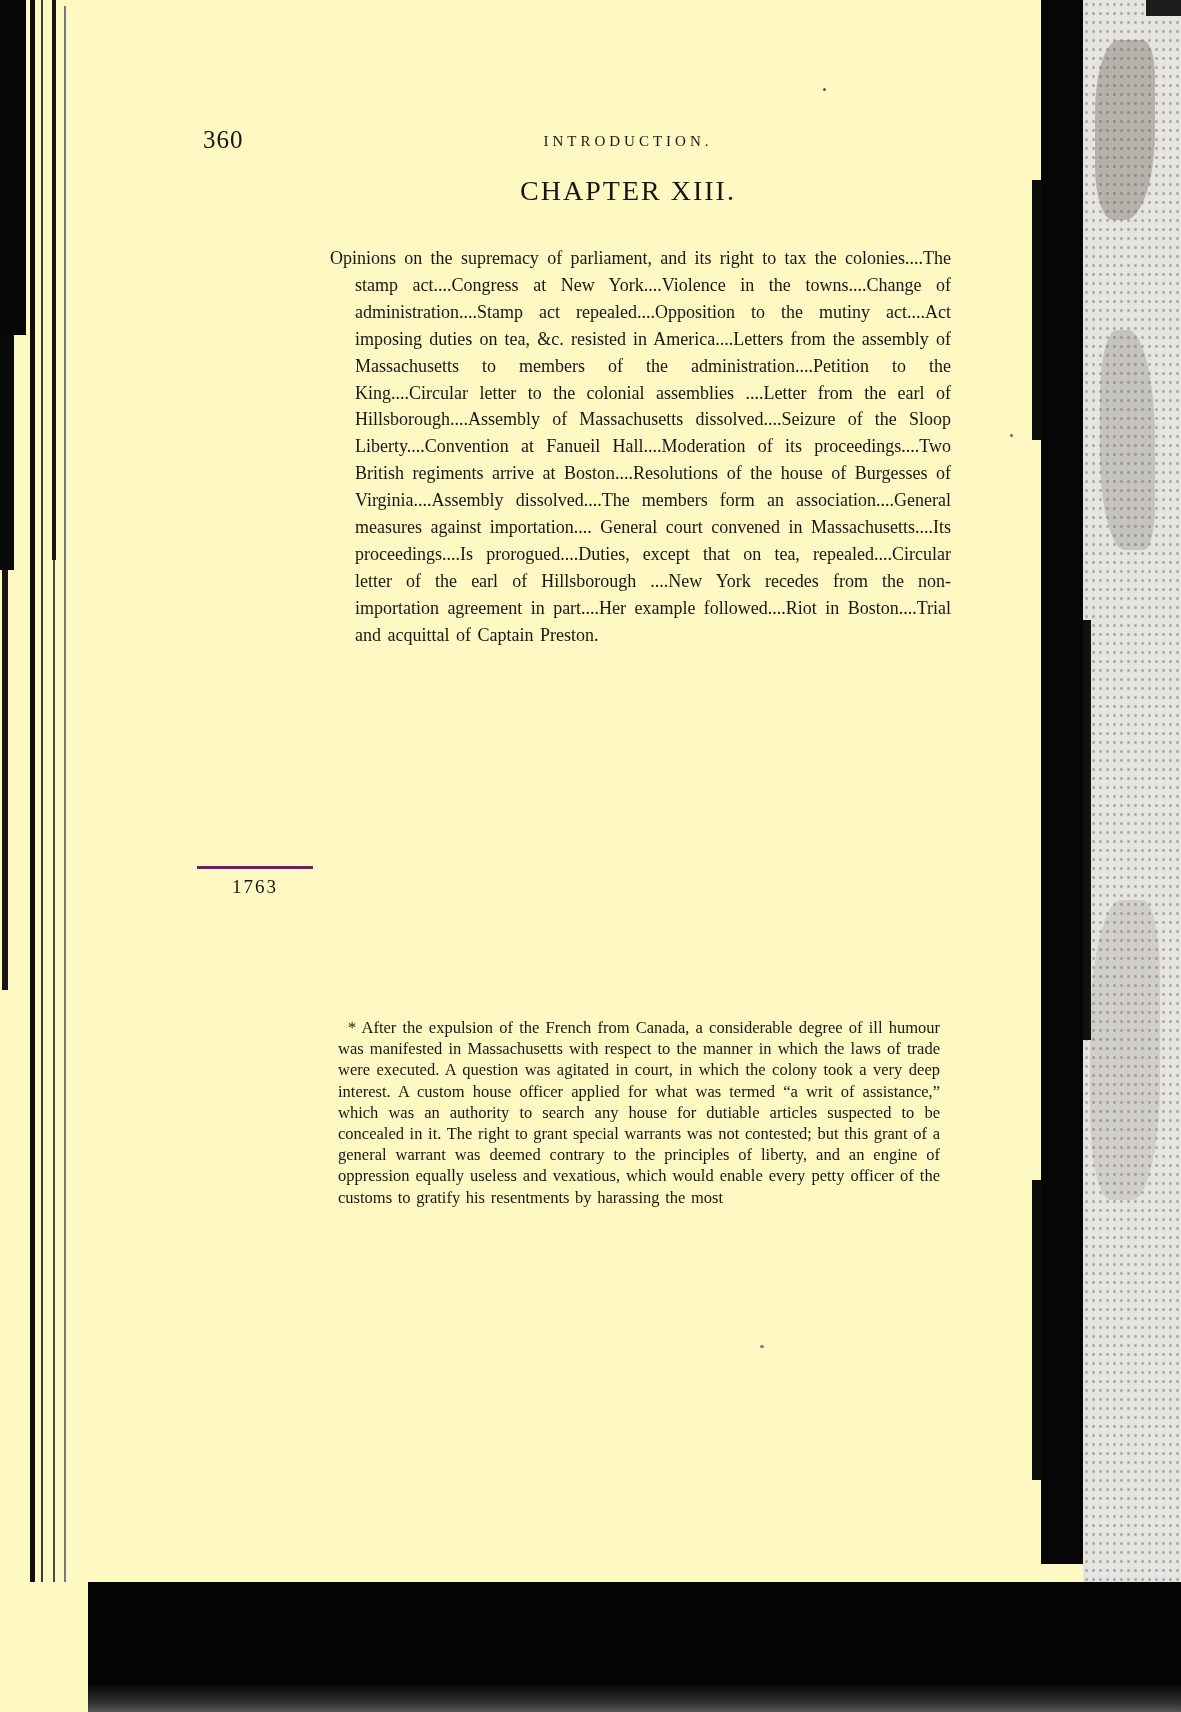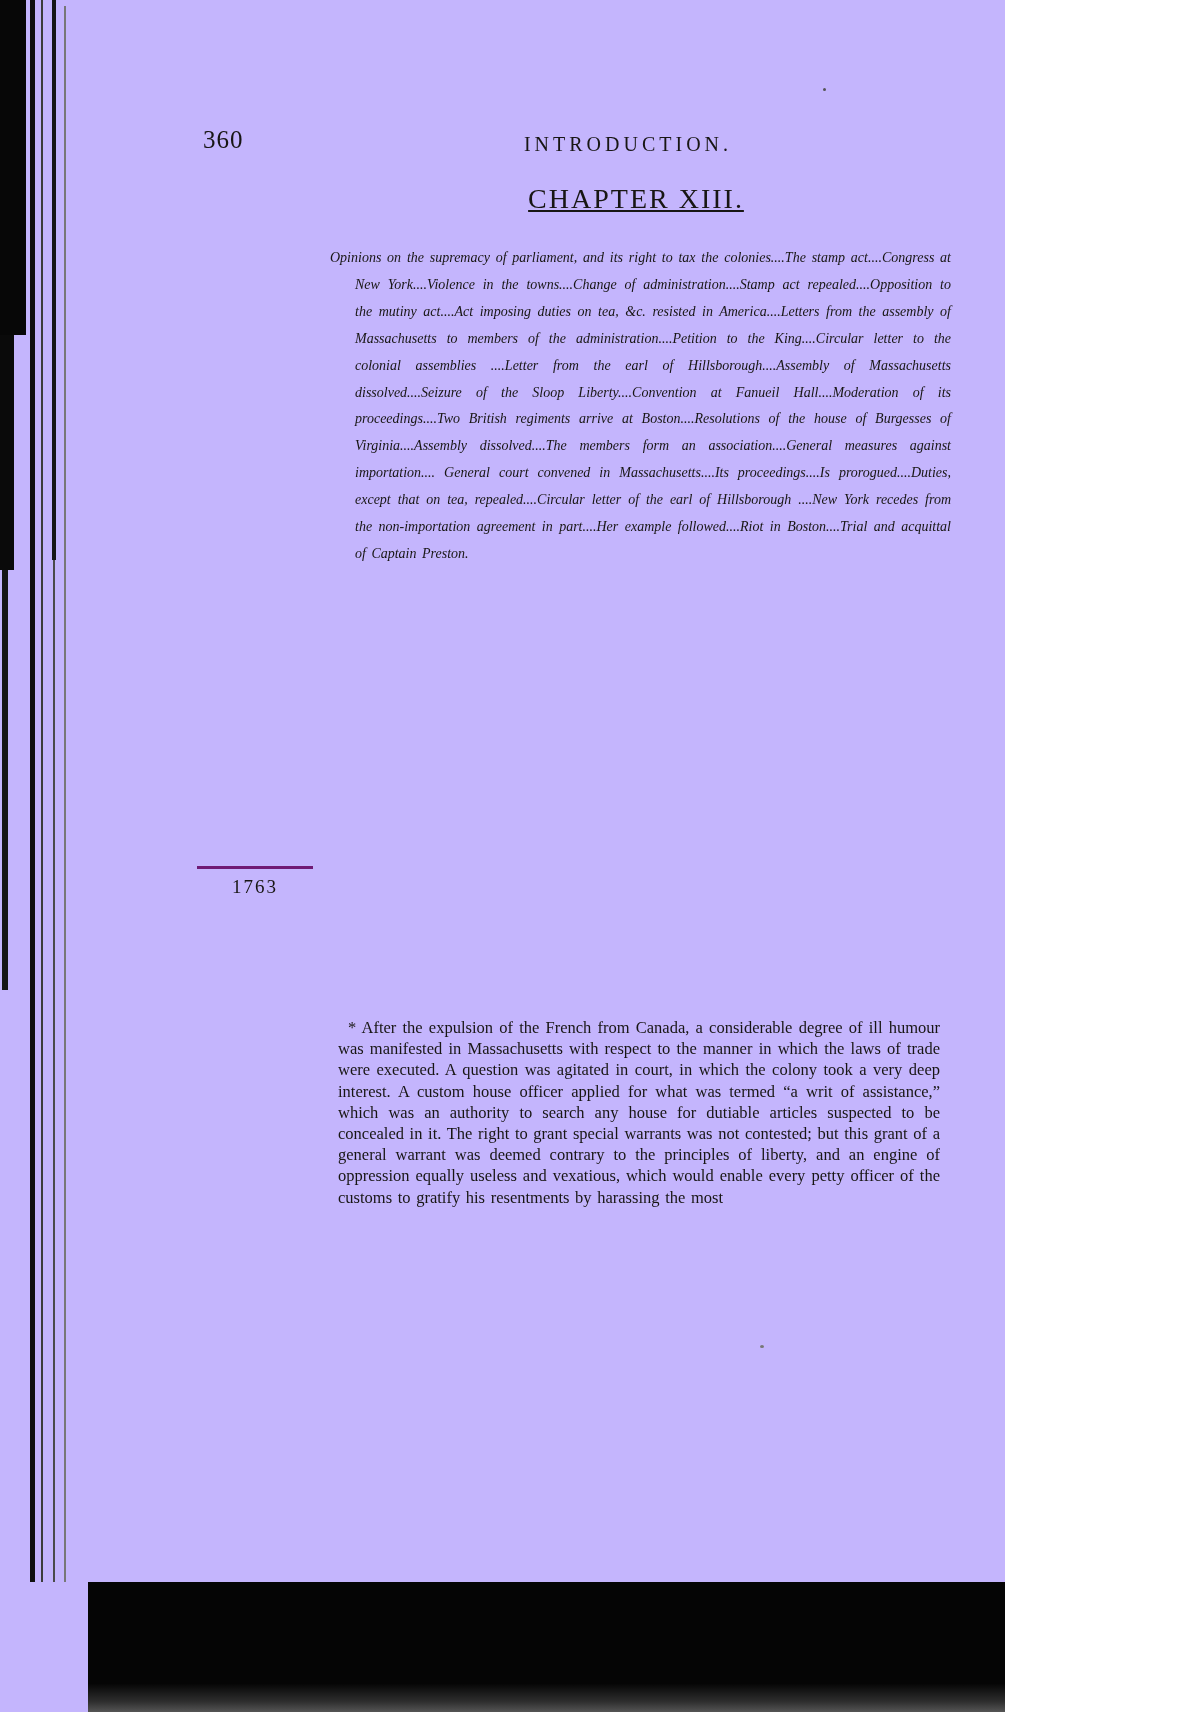--- a/index.html
+++ b/index.html
@@ -5,9 +5,9 @@
   html, body { margin: 0; padding: 0; background: #ffffff; }
   .page {
     position: relative;
-    width: 1005px;
+    width: 1181px;
     height: 1712px;
-    background: #c4b5fd;
+    background: #fef9c3;
     overflow: hidden;
     font-family: "Liberation Serif", "DejaVu Serif", serif;
     color: #181614;

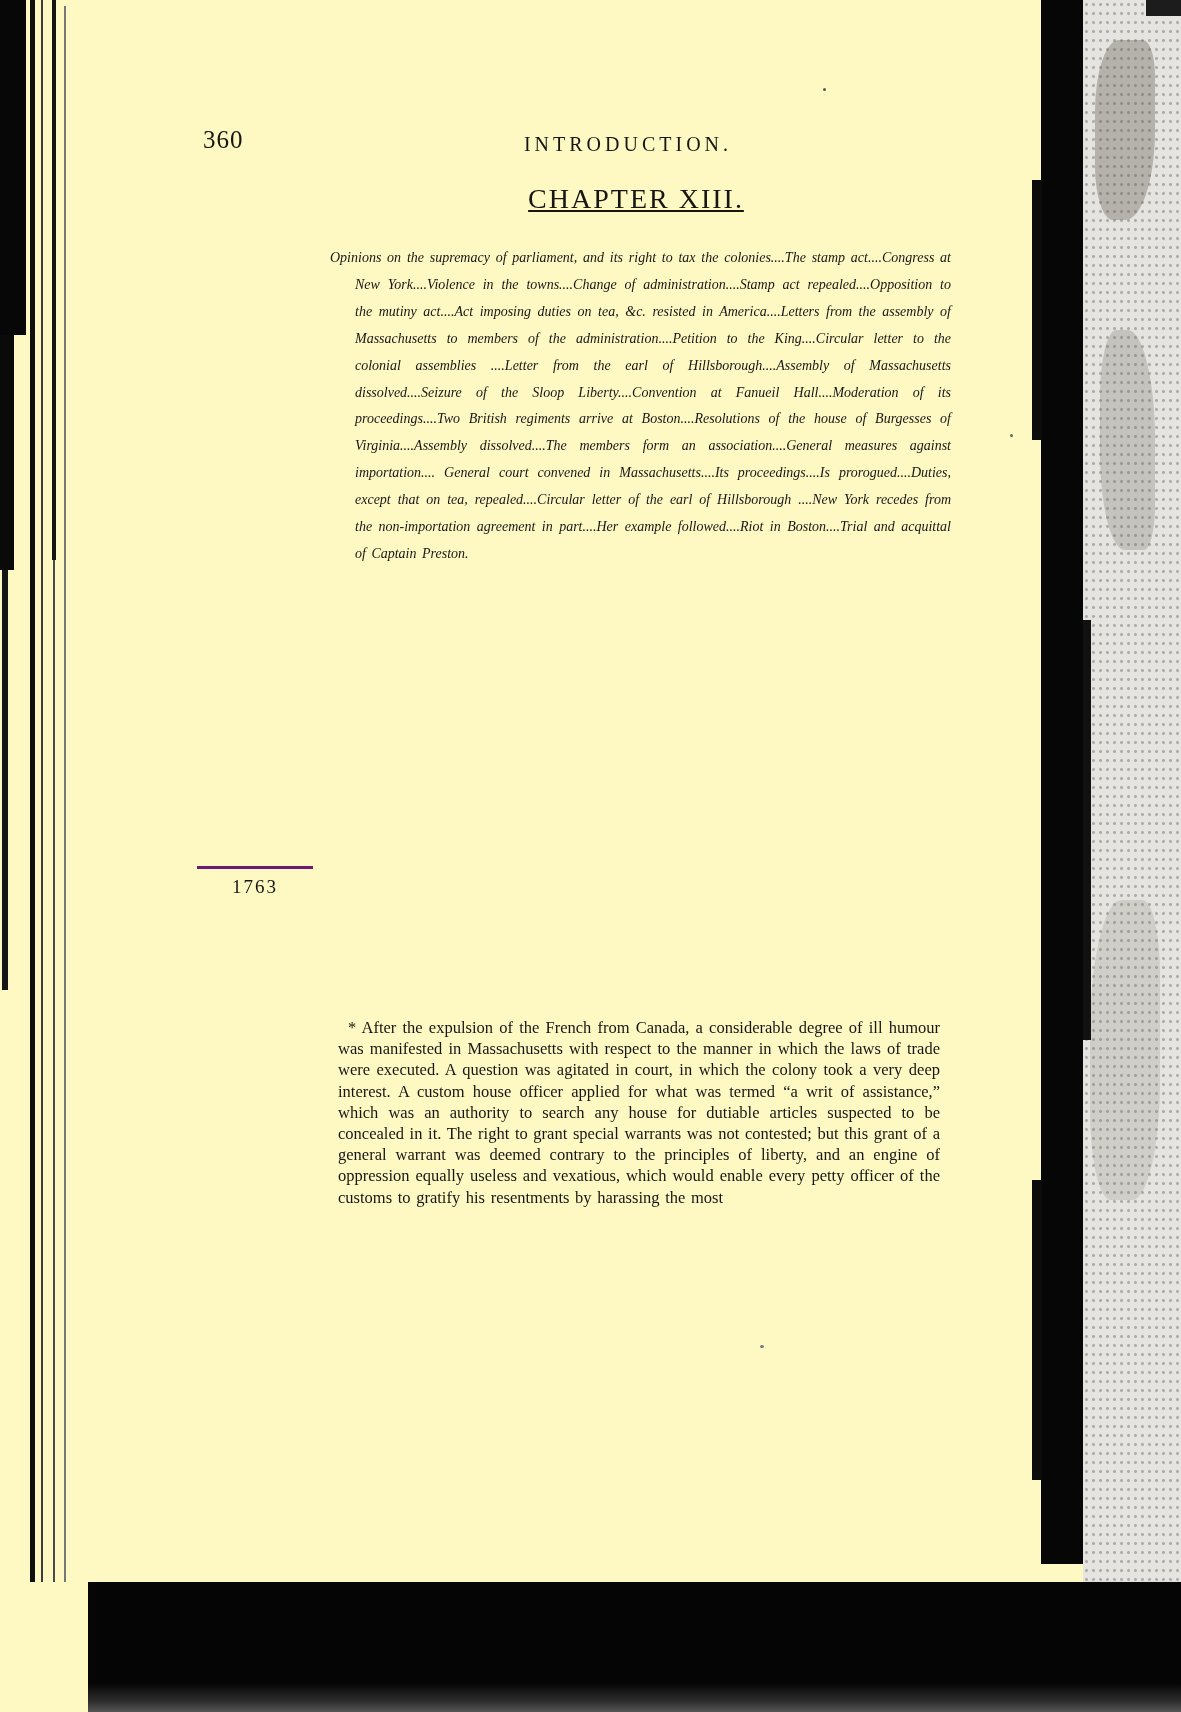--- a/index.html
+++ b/index.html
@@ -52,7 +52,7 @@
   }
   .running-head {
     position: absolute; left: 330px; top: 133px; width: 596px;
-    text-align: center; font-size: 20px; letter-spacing: 4px;
+    text-align: center; font-size: 15px; letter-spacing: 4px;
   }
   .chapter-title {
     position: absolute; left: 330px; top: 175px; width: 596px; margin: 8px;

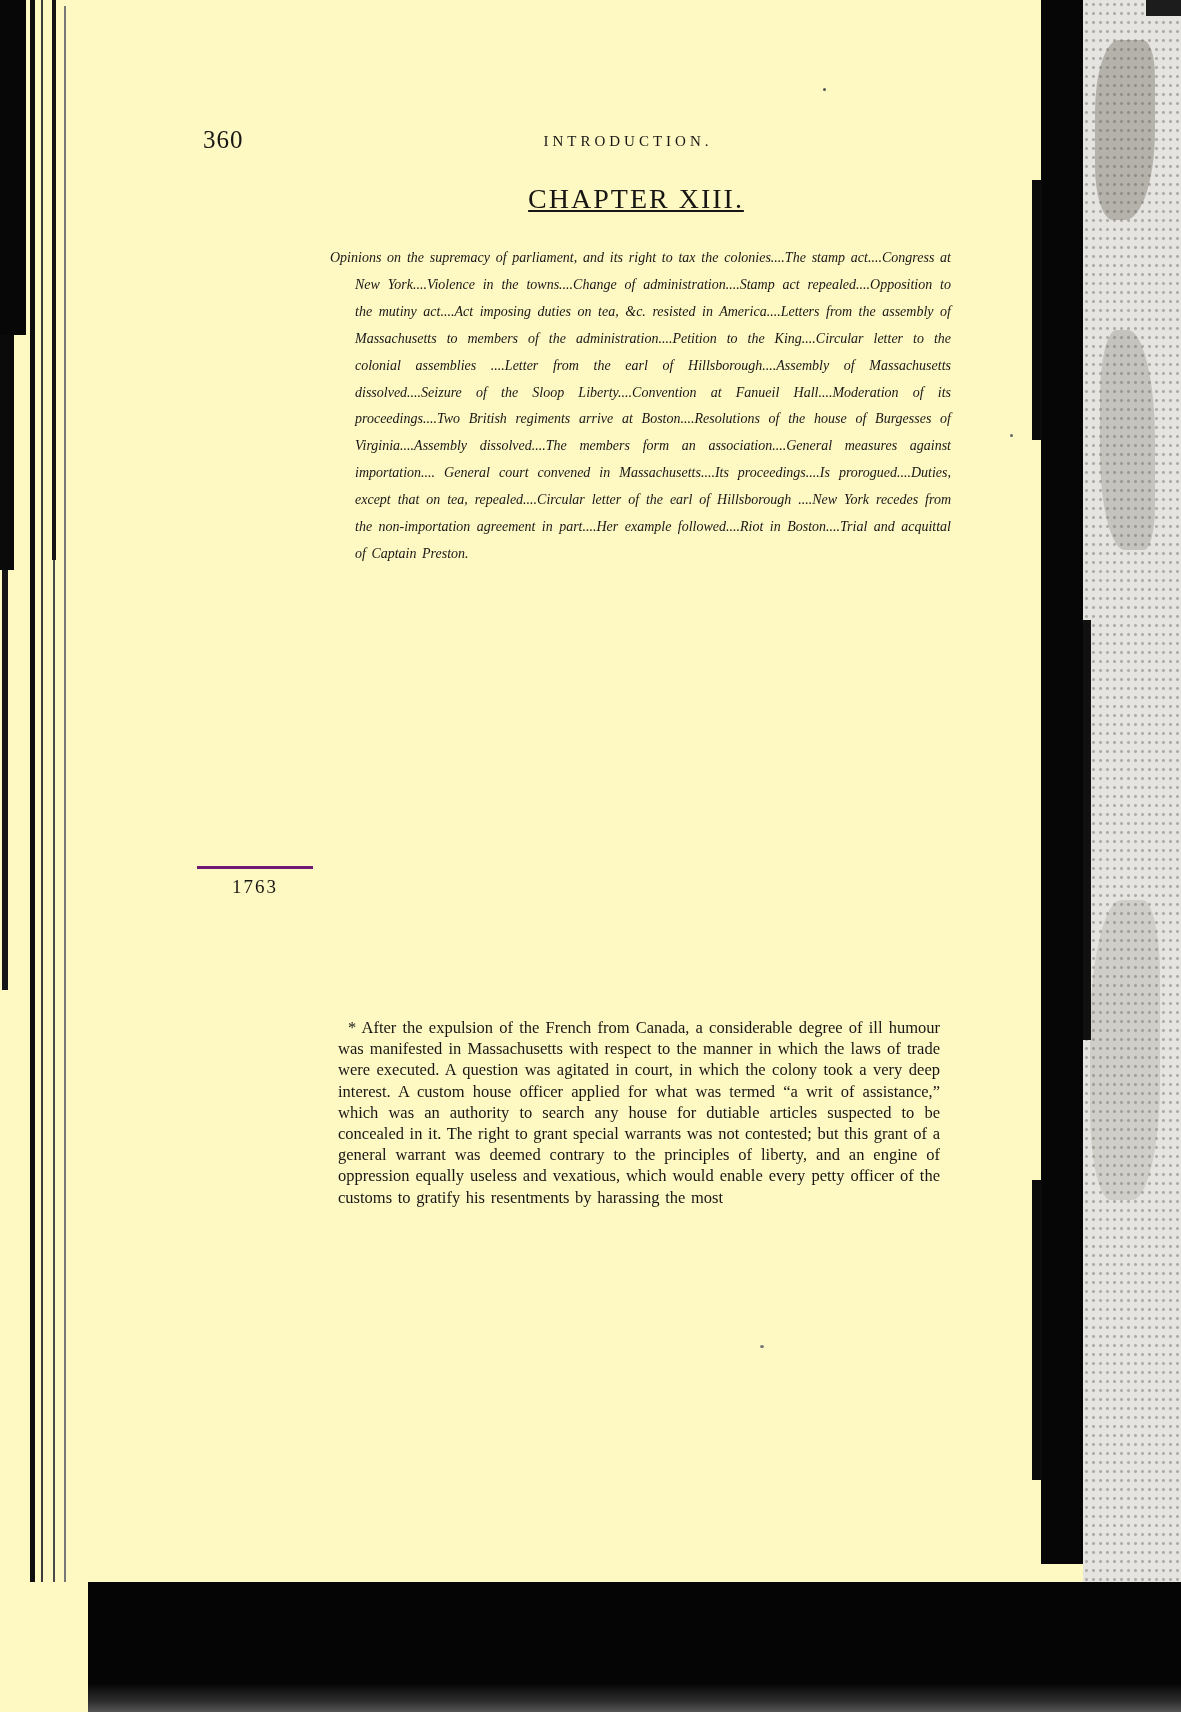--- a/index.html
+++ b/index.html
@@ -55,8 +55,8 @@
     text-align: center; font-size: 15px; letter-spacing: 4px;
   }
   .chapter-title {
-    position: absolute; left: 330px; top: 175px; width: 596px; margin: 8px;
-    text-align: center; font-size: 28px; font-weight: normal; letter-spacing: 2px; text-decoration: underline;
+    position: absolute; left: 330px; top: 175px; width: 596px; margin: 0;
+    text-align: center; font-size: 28px; font-weight: normal; letter-spacing: 2px;
   }
   .summary {
     position: absolute; left: 330px; top: 245px; width: 596px; margin: 0;

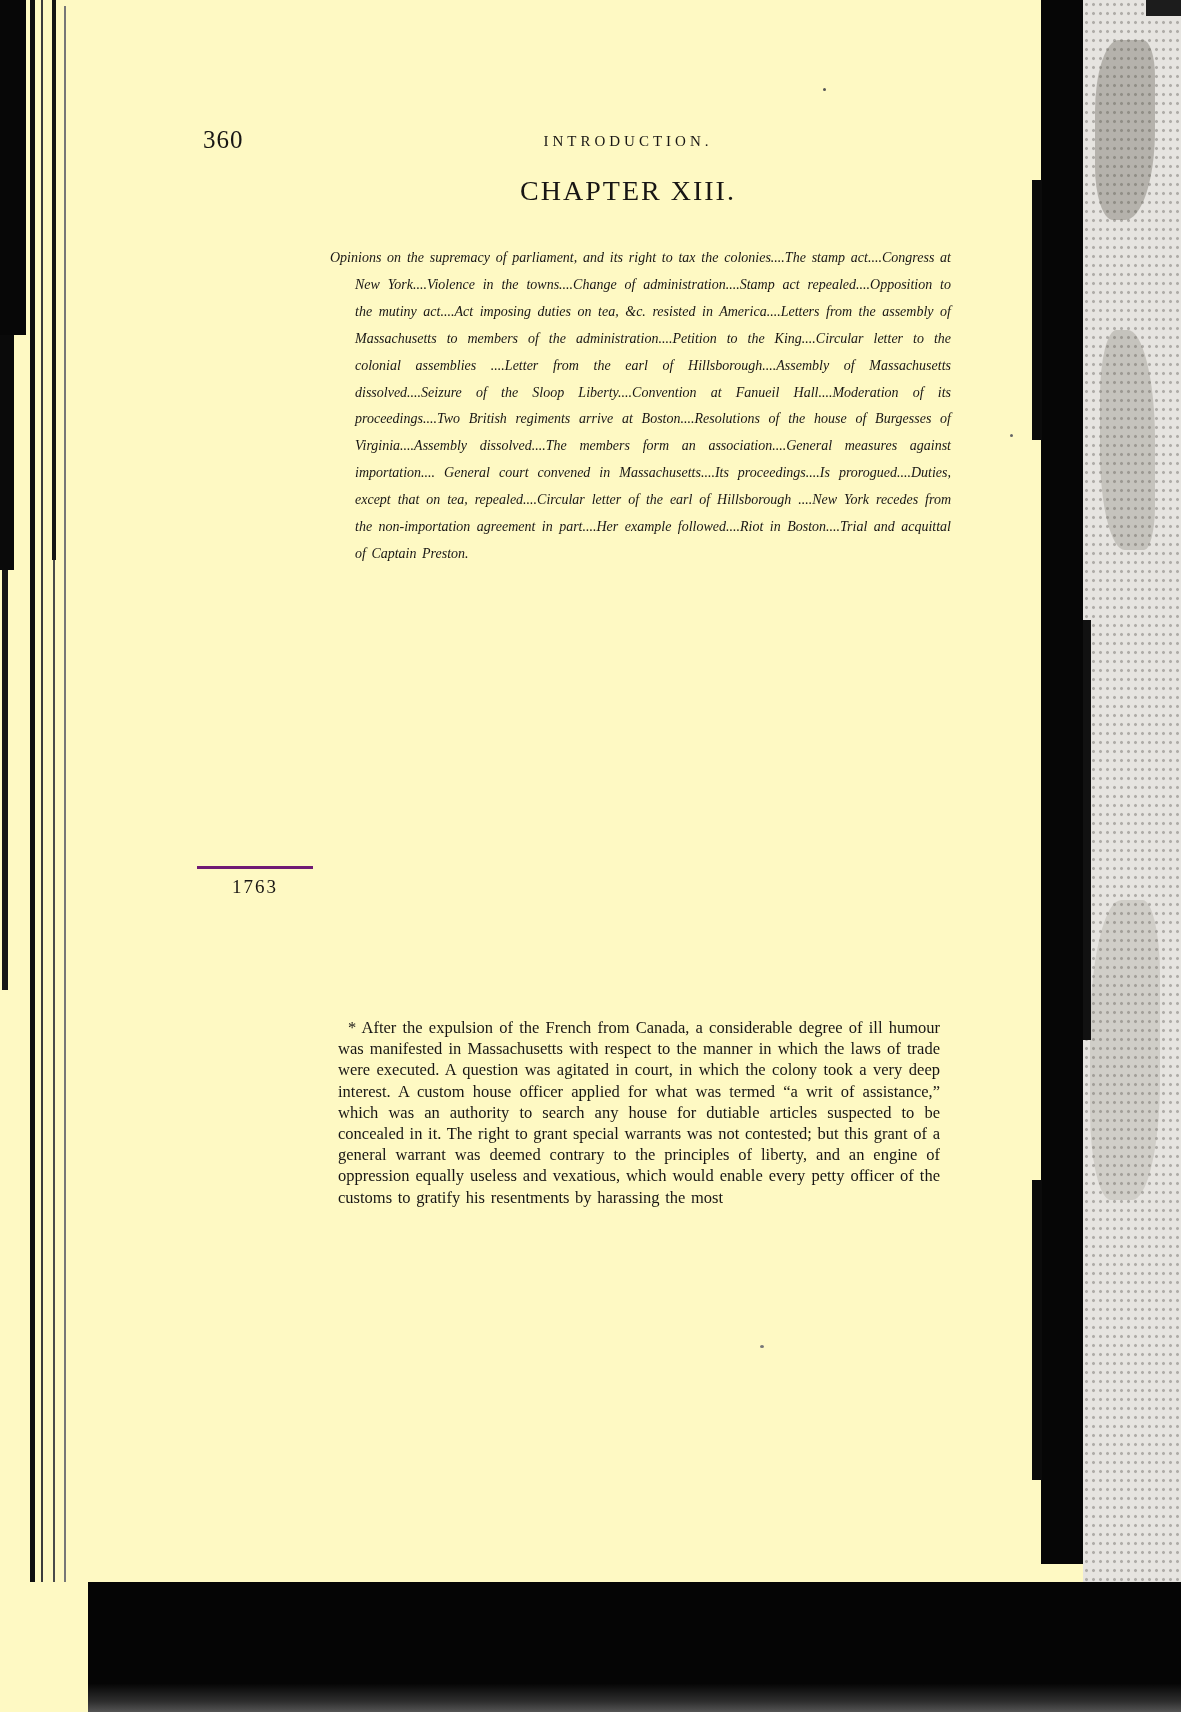--- a/index.html
+++ b/index.html
@@ -60,8 +60,8 @@
   }
   .summary {
     position: absolute; left: 330px; top: 245px; width: 596px; margin: 0;
-    font-size: 14px; line-height: 26.9px; text-align: justify;
-    padding-left: 25px; text-indent: -25px; word-spacing: 2px; font-style: italic;
+    font-size: 18px; line-height: 26.9px; text-align: justify;
+    padding-left: 25px; text-indent: -25px; word-spacing: 2px;
   }
   .sidenote {
     position: absolute; left: 197px; top: 866px; width: 116px;

